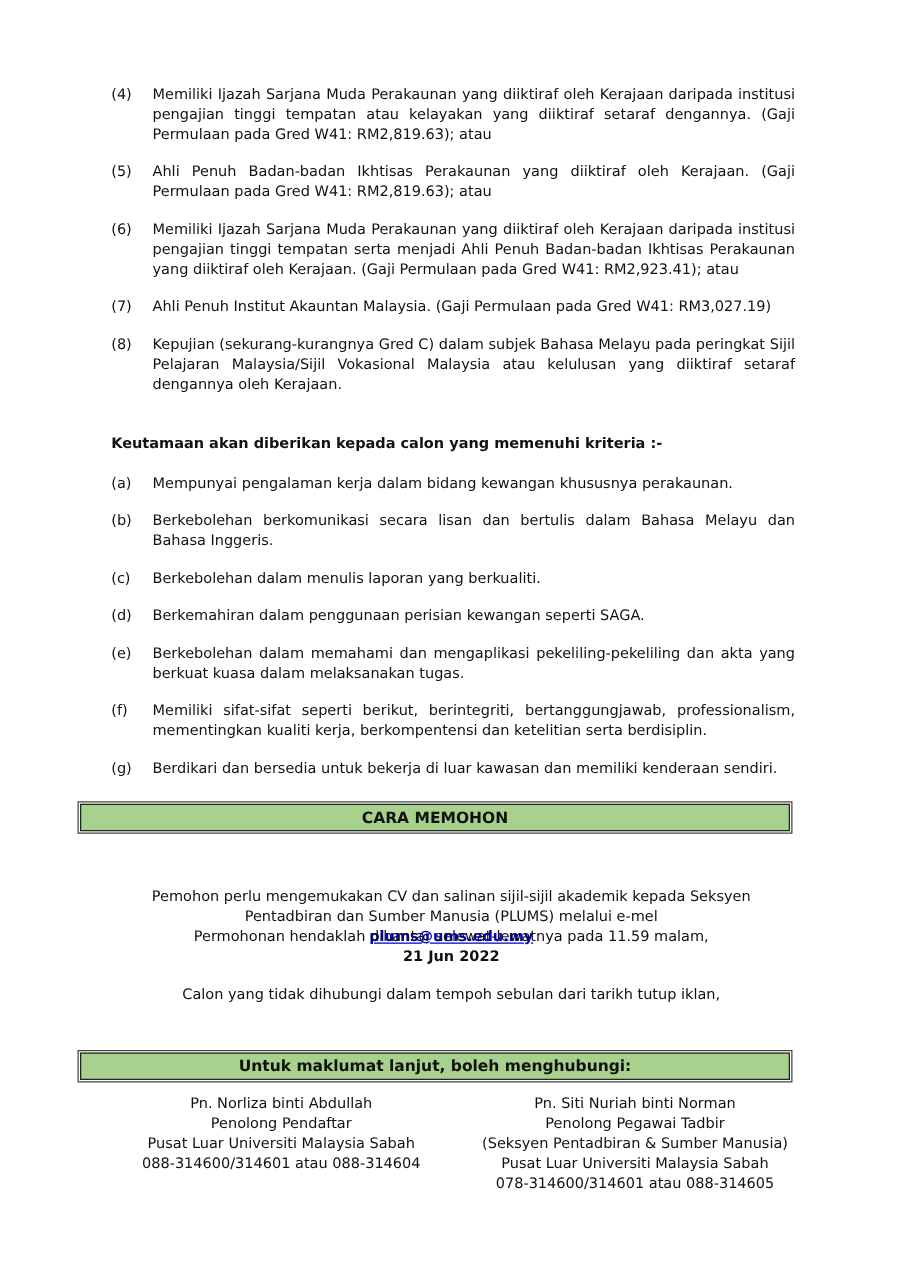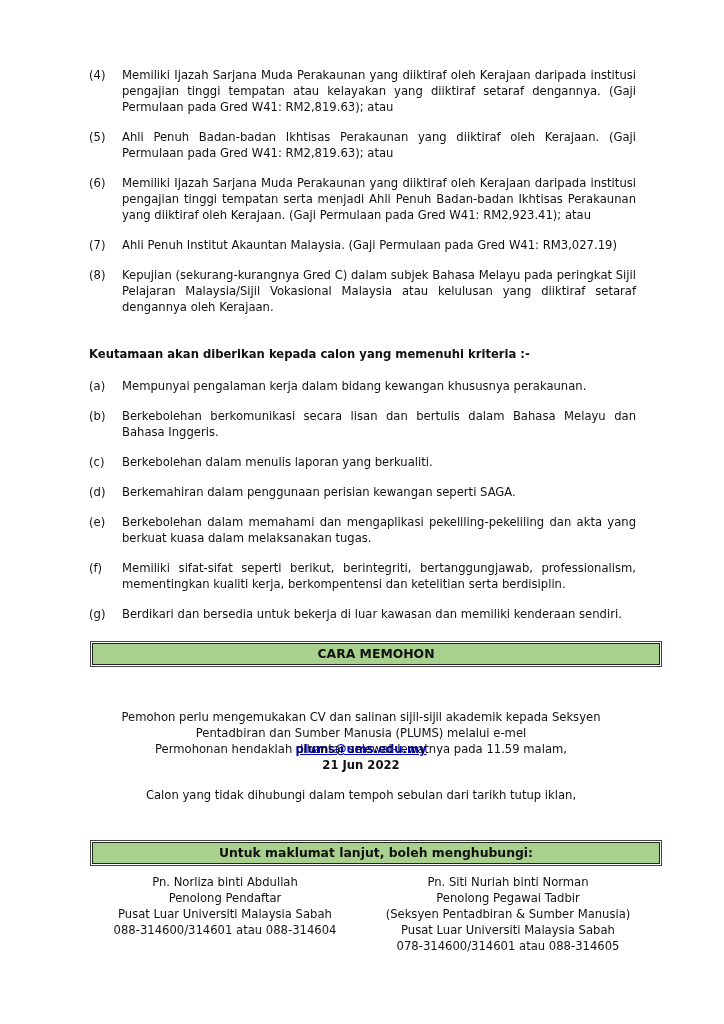--- a/index.html
+++ b/index.html
@@ -17,7 +17,7 @@
     .heading-bold { position: absolute; left: 89px; top: 346px; font-weight: bold; }
     #list-alpha { top: 378px; }
     .green-box {
-      position: absolute; left: 92px; width: 566px; height: 20px;
+      position: absolute; left: 64px; width: 566px; height: 20px;
       background: #a8d18d; border: 1px solid #222;
       box-shadow: 0 0 0 1px #fff, 0 0 0 2px #444;
       text-align: center; font-weight: bold; font-size: 12.4px; line-height: 20px;

